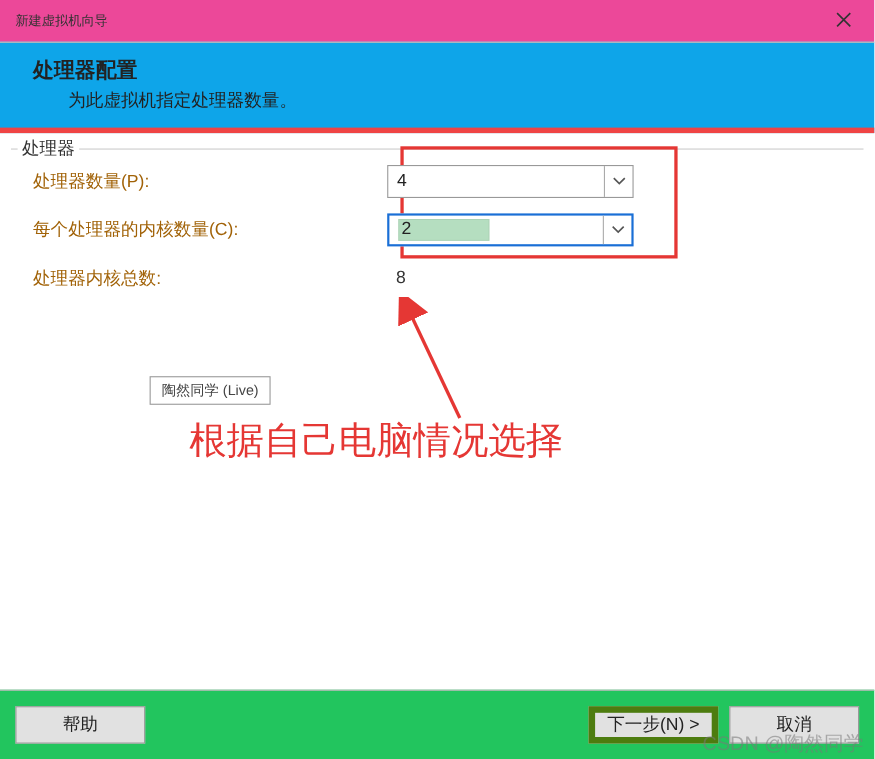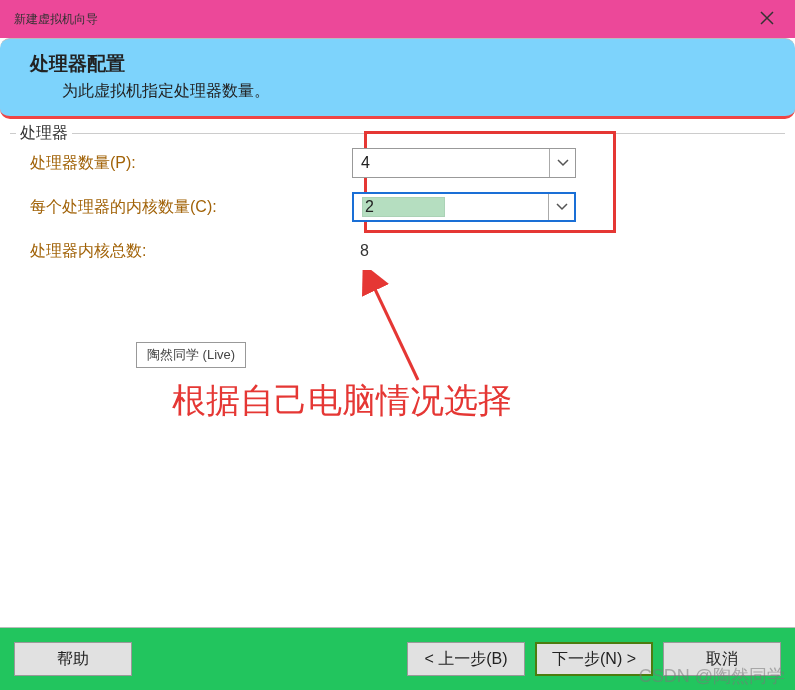--- a/index.html
+++ b/index.html
@@ -32,11 +32,10 @@
       line-height: 1;
     }
     .header-banner {
-      background: #7dd3fc;
+      background: #0ea5e9;
       border-top: 1px solid #bbb;
-      border-bottom: 3px solid #ef4444;
+      border-bottom: 5px solid #ef4444;
       padding: 12px 30px 14px 30px;
-      border-radius: 10px;
     }
     .header-banner .heading {
       font-size: 19px;

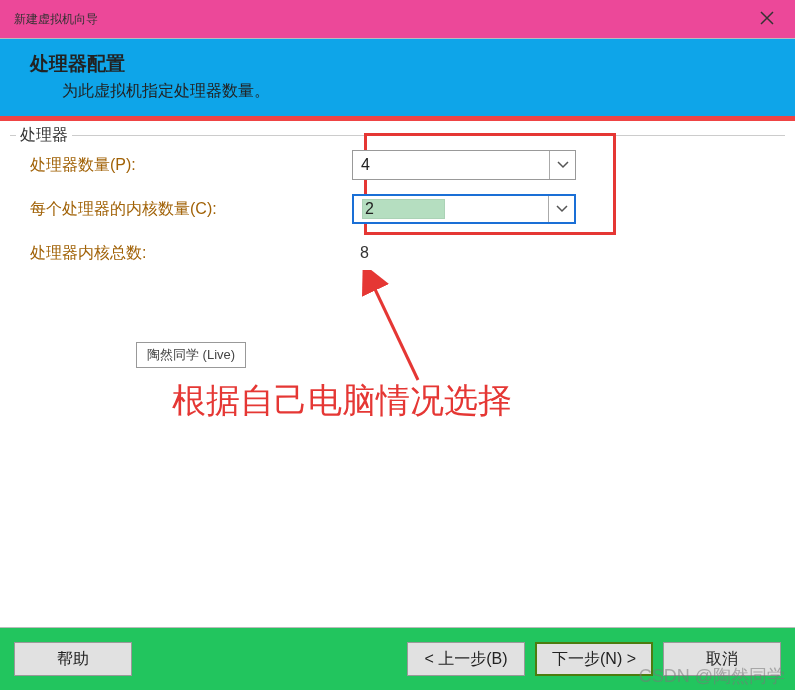--- a/index.html
+++ b/index.html
@@ -283,7 +283,6 @@
 <div class="footer">
   <button class="btn">帮助</button>
   <div class="spacer"></div>
-  <button class="btn">&lt; 上一步(B)</button>
   <button class="btn primary">下一步(N) &gt;</button>
   <button class="btn">取消</button>
 </div>

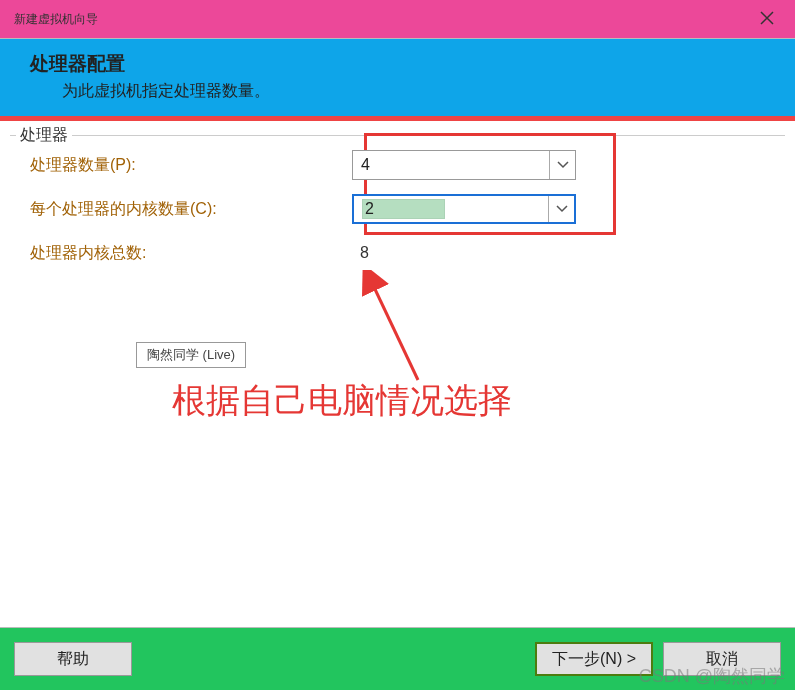--- a/index.html
+++ b/index.html
@@ -190,7 +190,7 @@
       font-family: inherit;
     }
     .btn.primary {
-      border: 2px solid #4d7c0f;
+      border: 6px solid #4d7c0f;
     }
     .footer .spacer {
       flex: 1;

